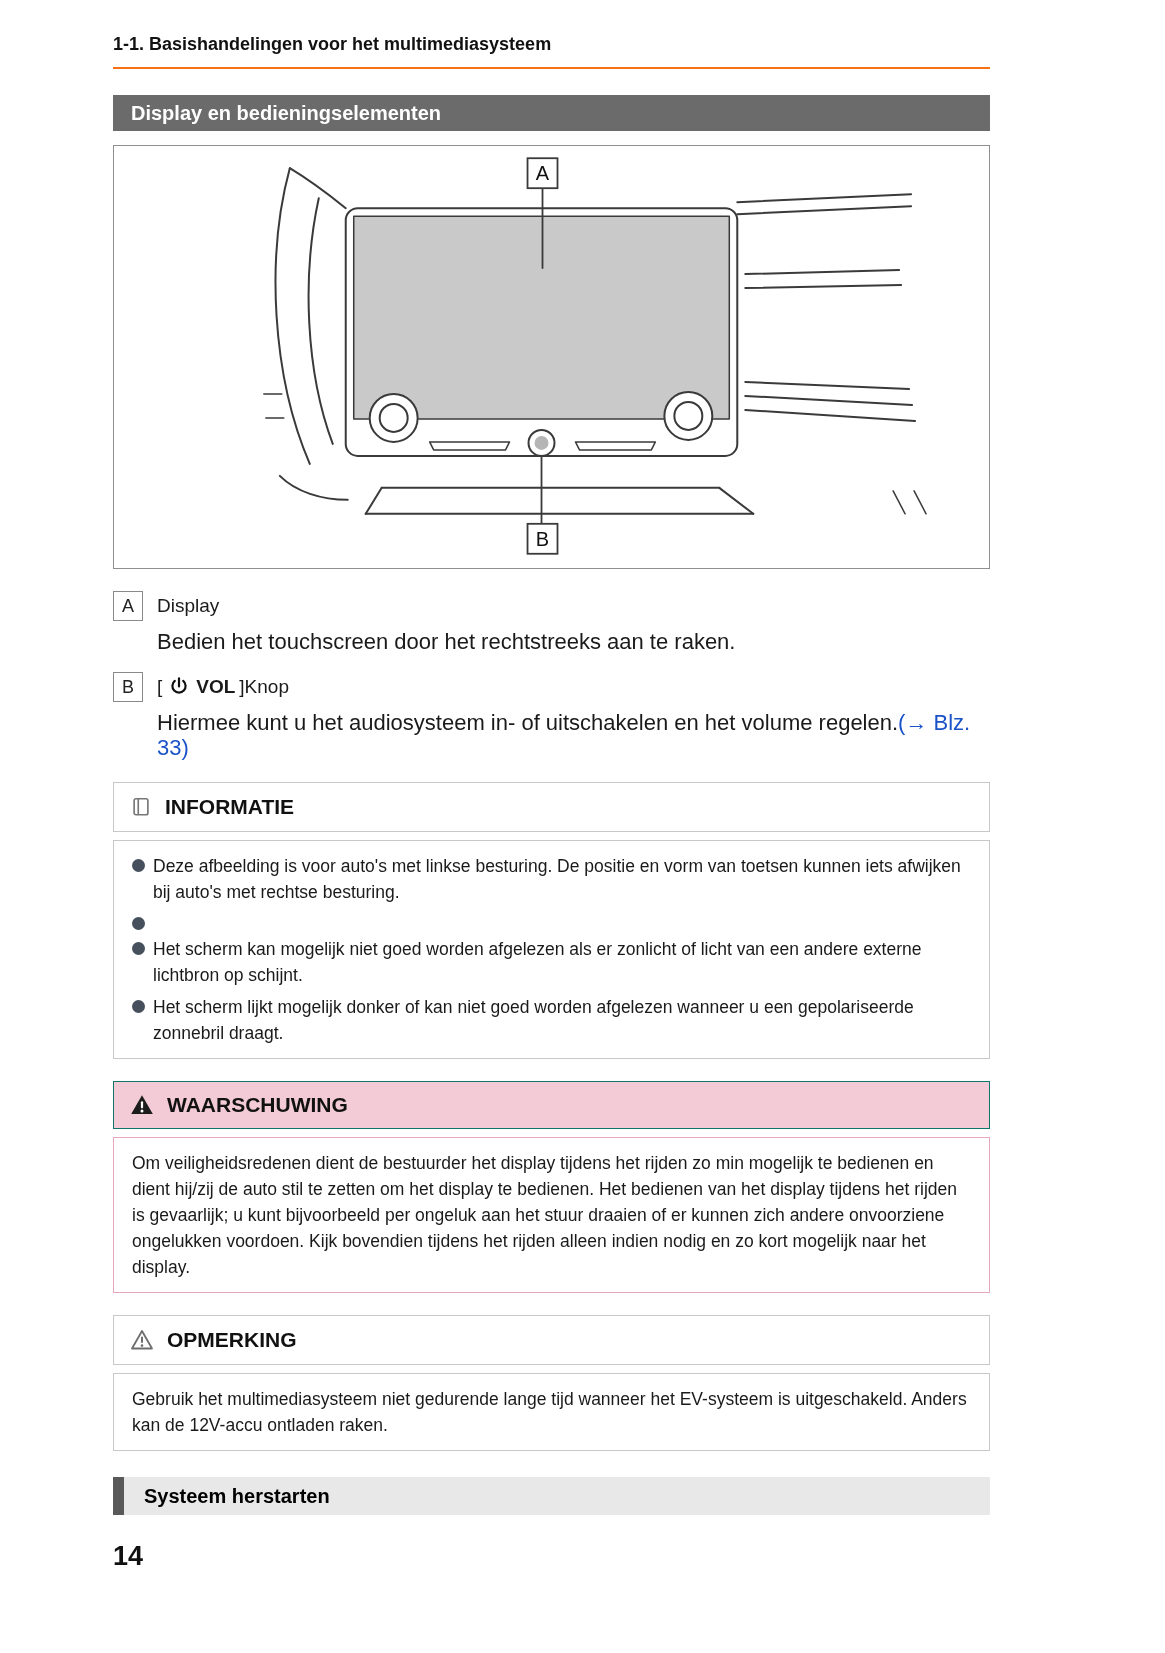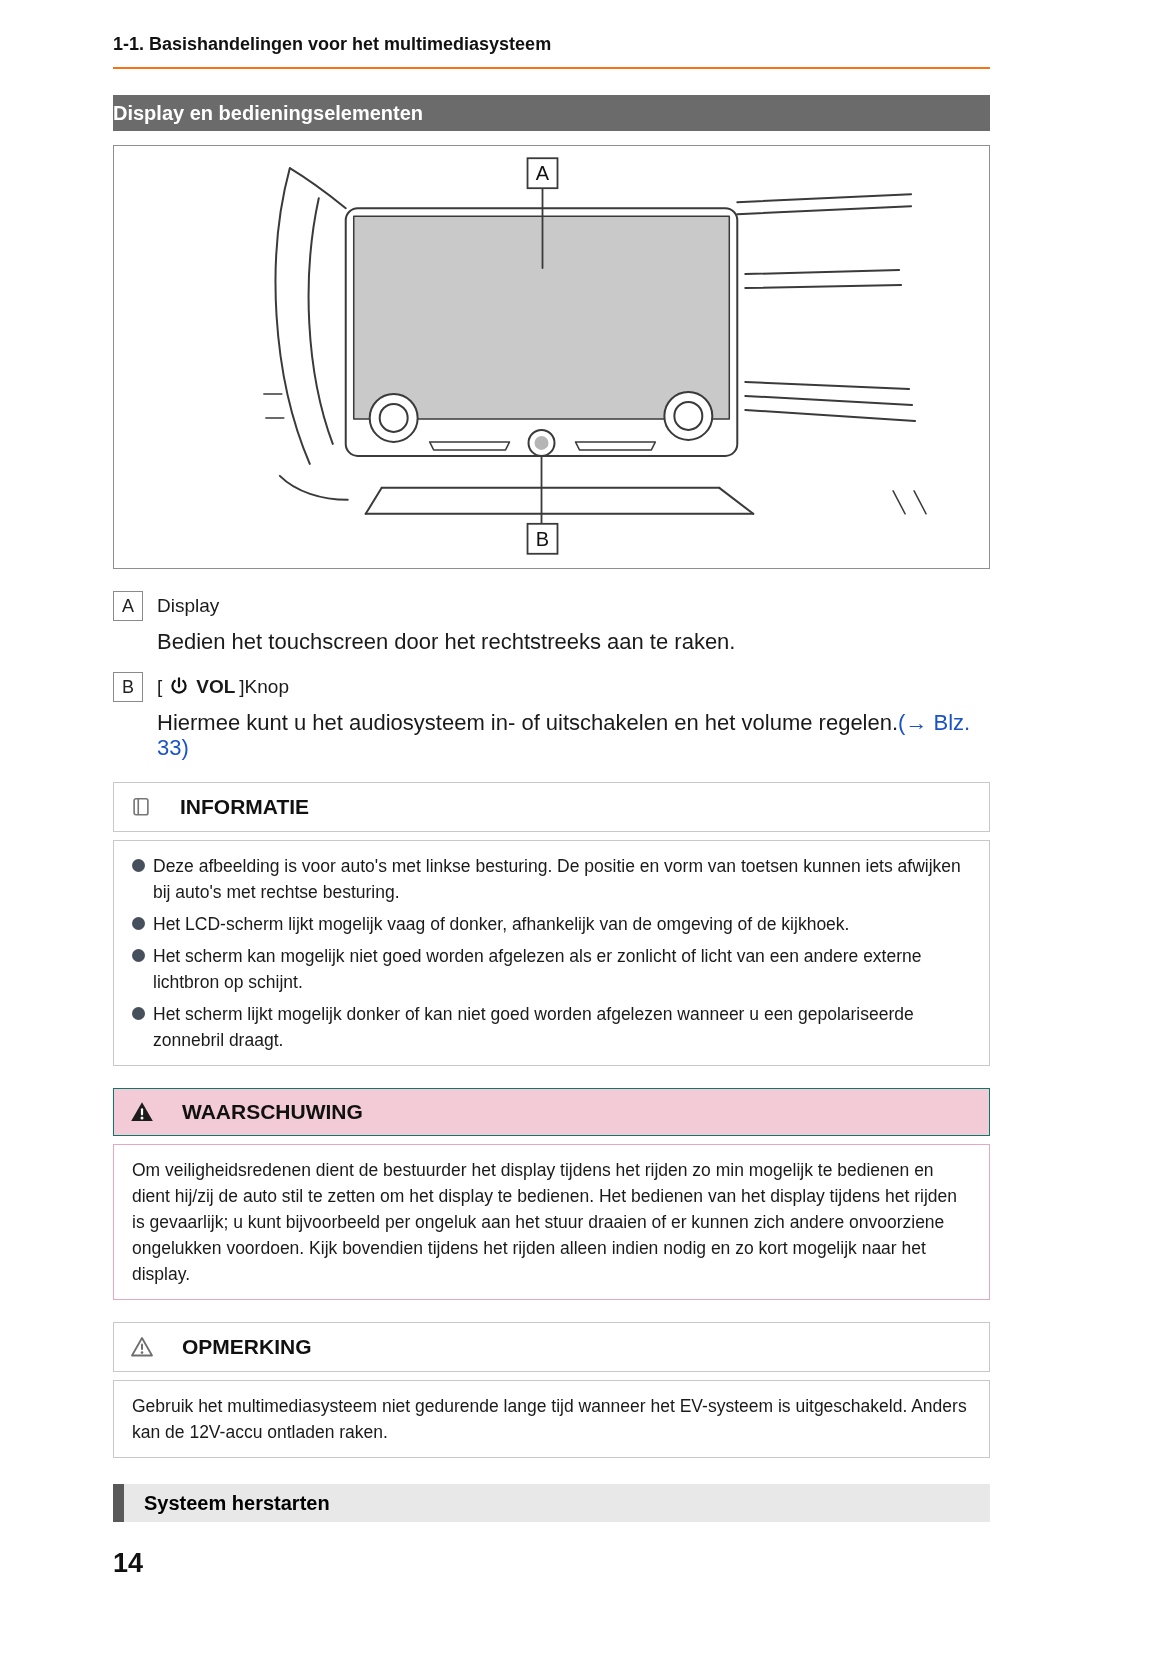--- a/index.html
+++ b/index.html
@@ -34,6 +34,7 @@
     color: #ffffff;
     font-size: 20px;
     font-weight: bold;
+    padding-left: 18px;
   }
   
   .diagram-box {

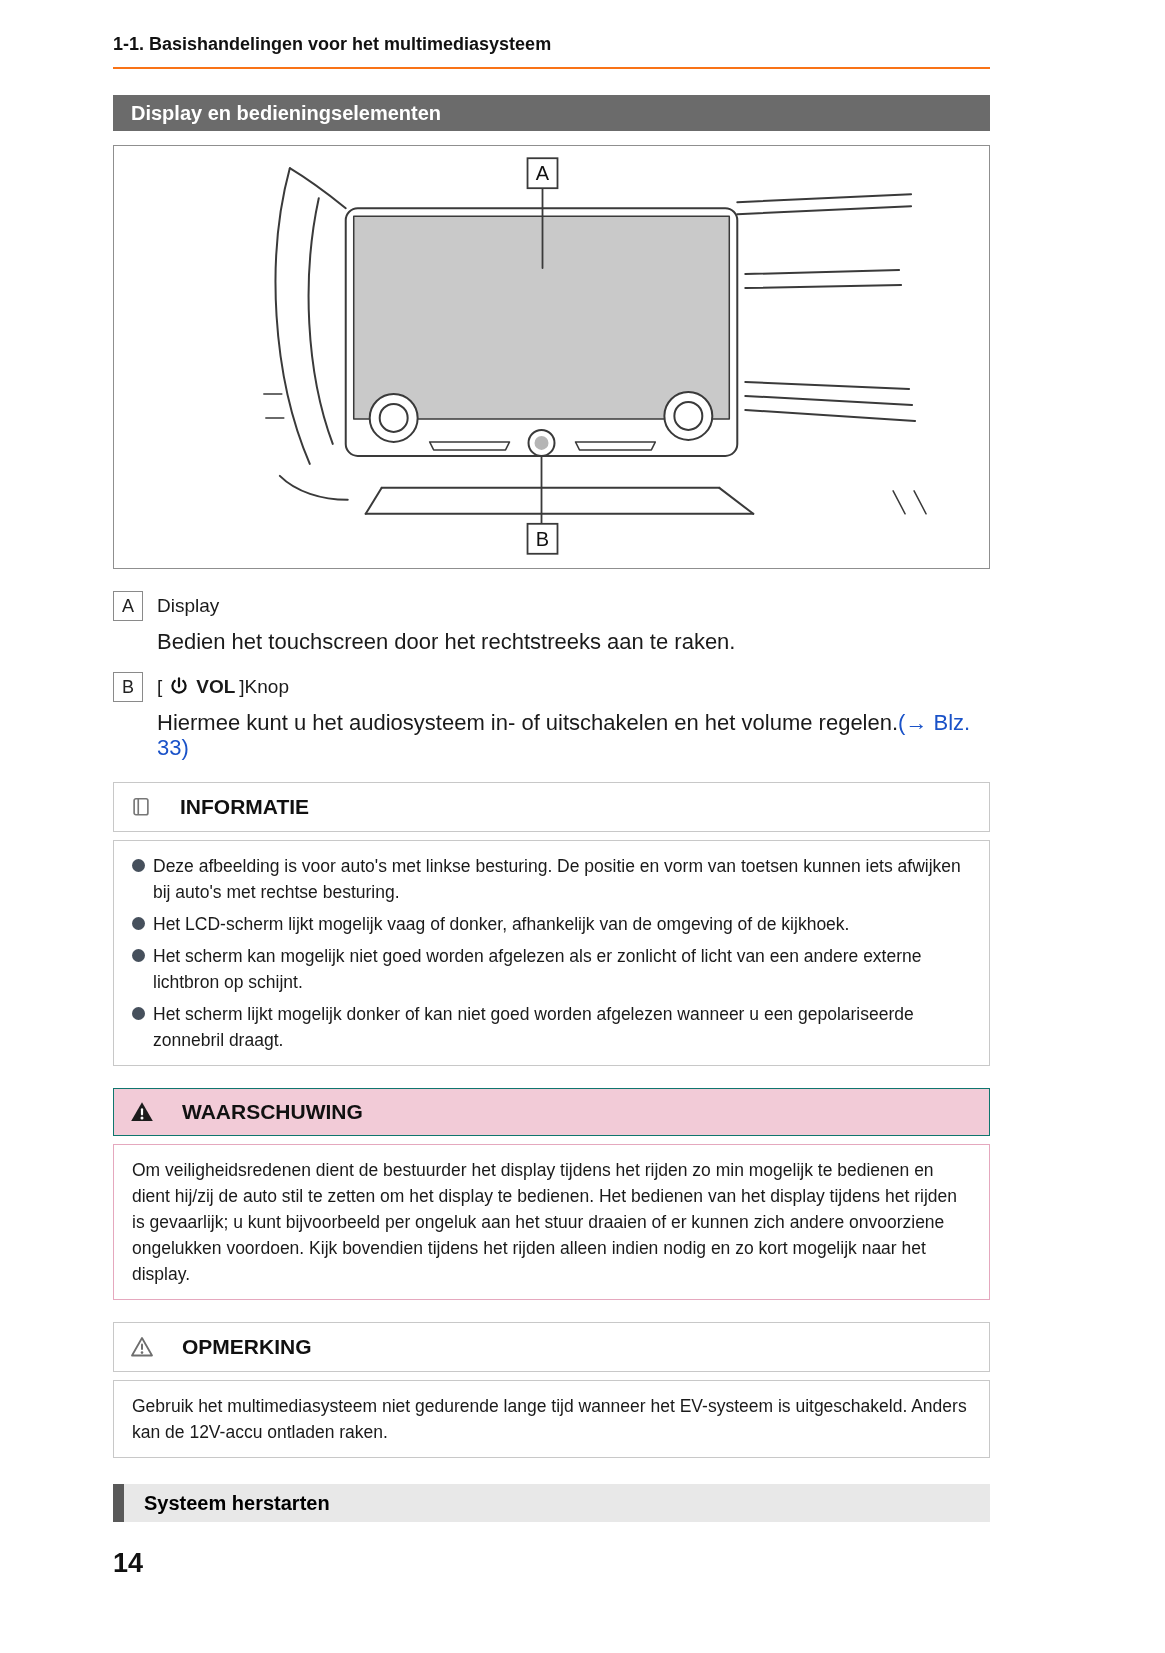--- a/index.html
+++ b/index.html
@@ -69,7 +69,7 @@
   .box-header {
     display: flex;
     align-items: center;
-    gap: 28px;
+    gap: 13px;
     height: 50px;
     padding: 0 16px;
     border: 1px solid #c8c8c8;

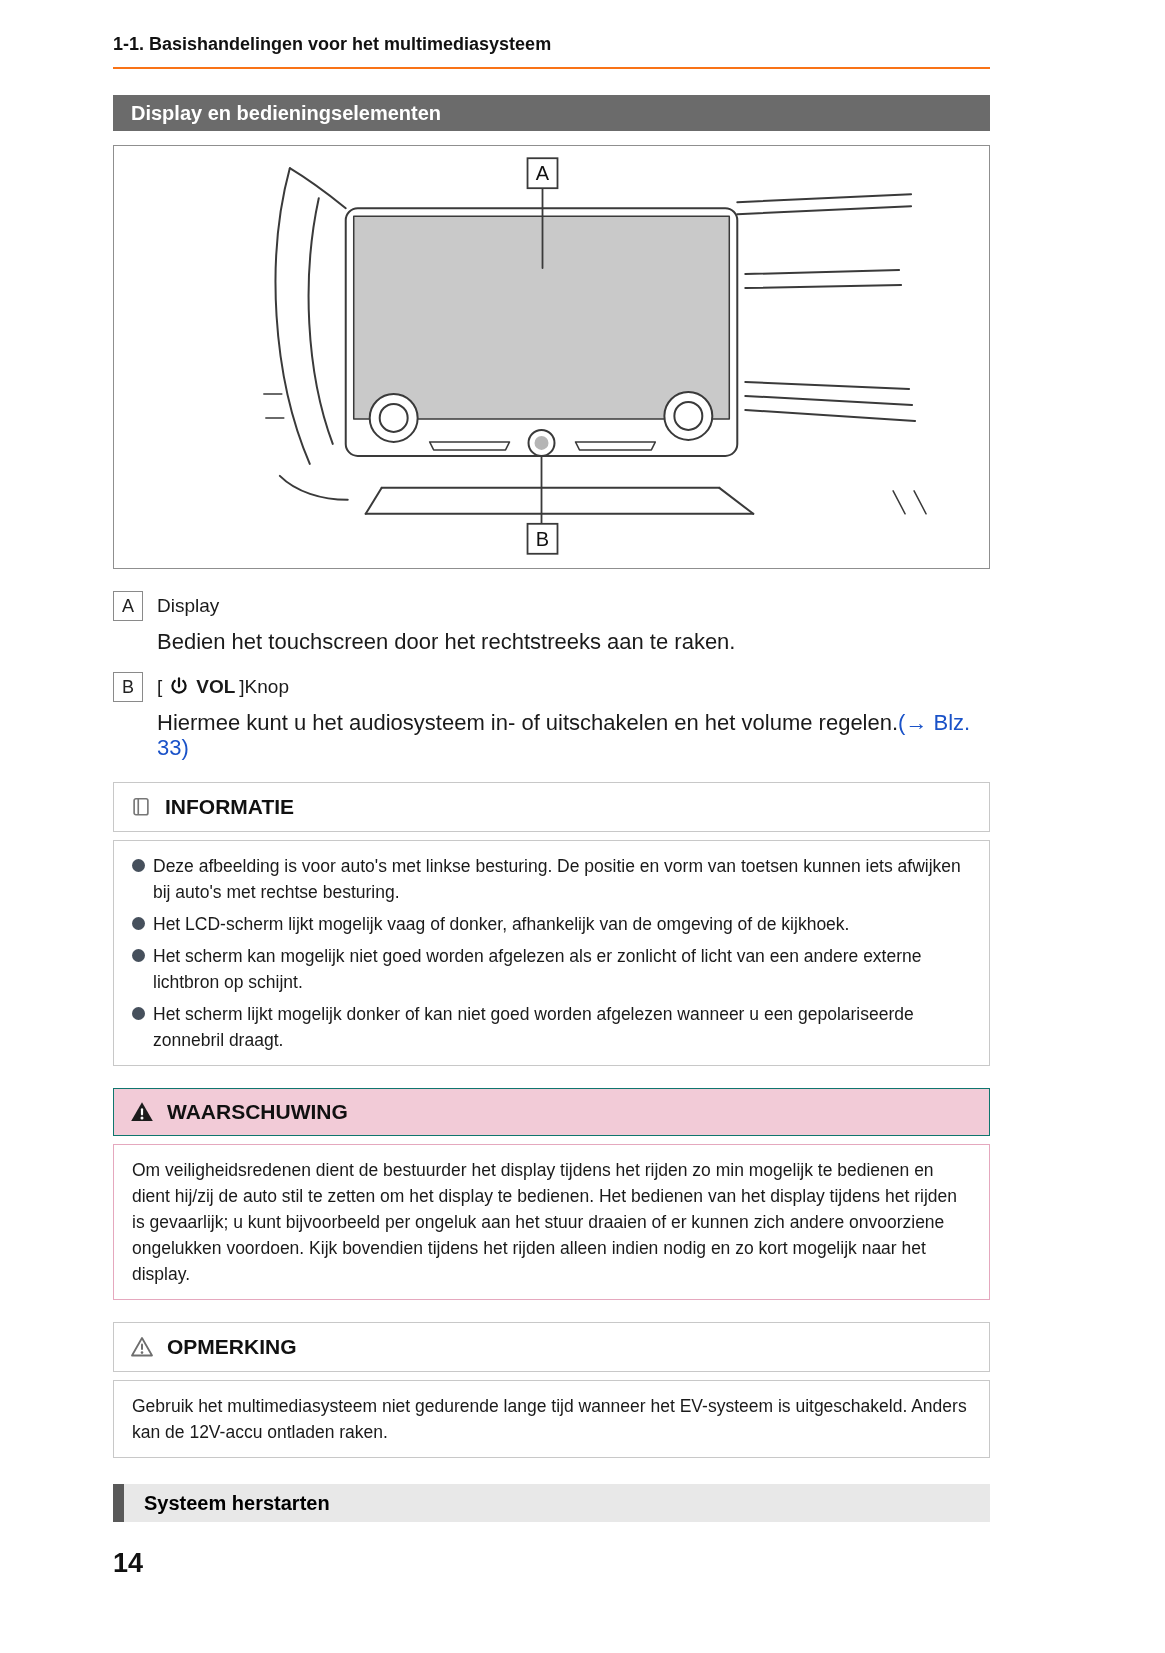--- a/index.html
+++ b/index.html
@@ -230,7 +230,6 @@
         </li>
         <li>
           <span class="bullet-dot"></span>
-          <span>Het LCD-scherm lijkt mogelijk vaag of donker, afhankelijk van de omgeving of de kijkhoek.</span>
         </li>
         <li>
           <span class="bullet-dot"></span>

